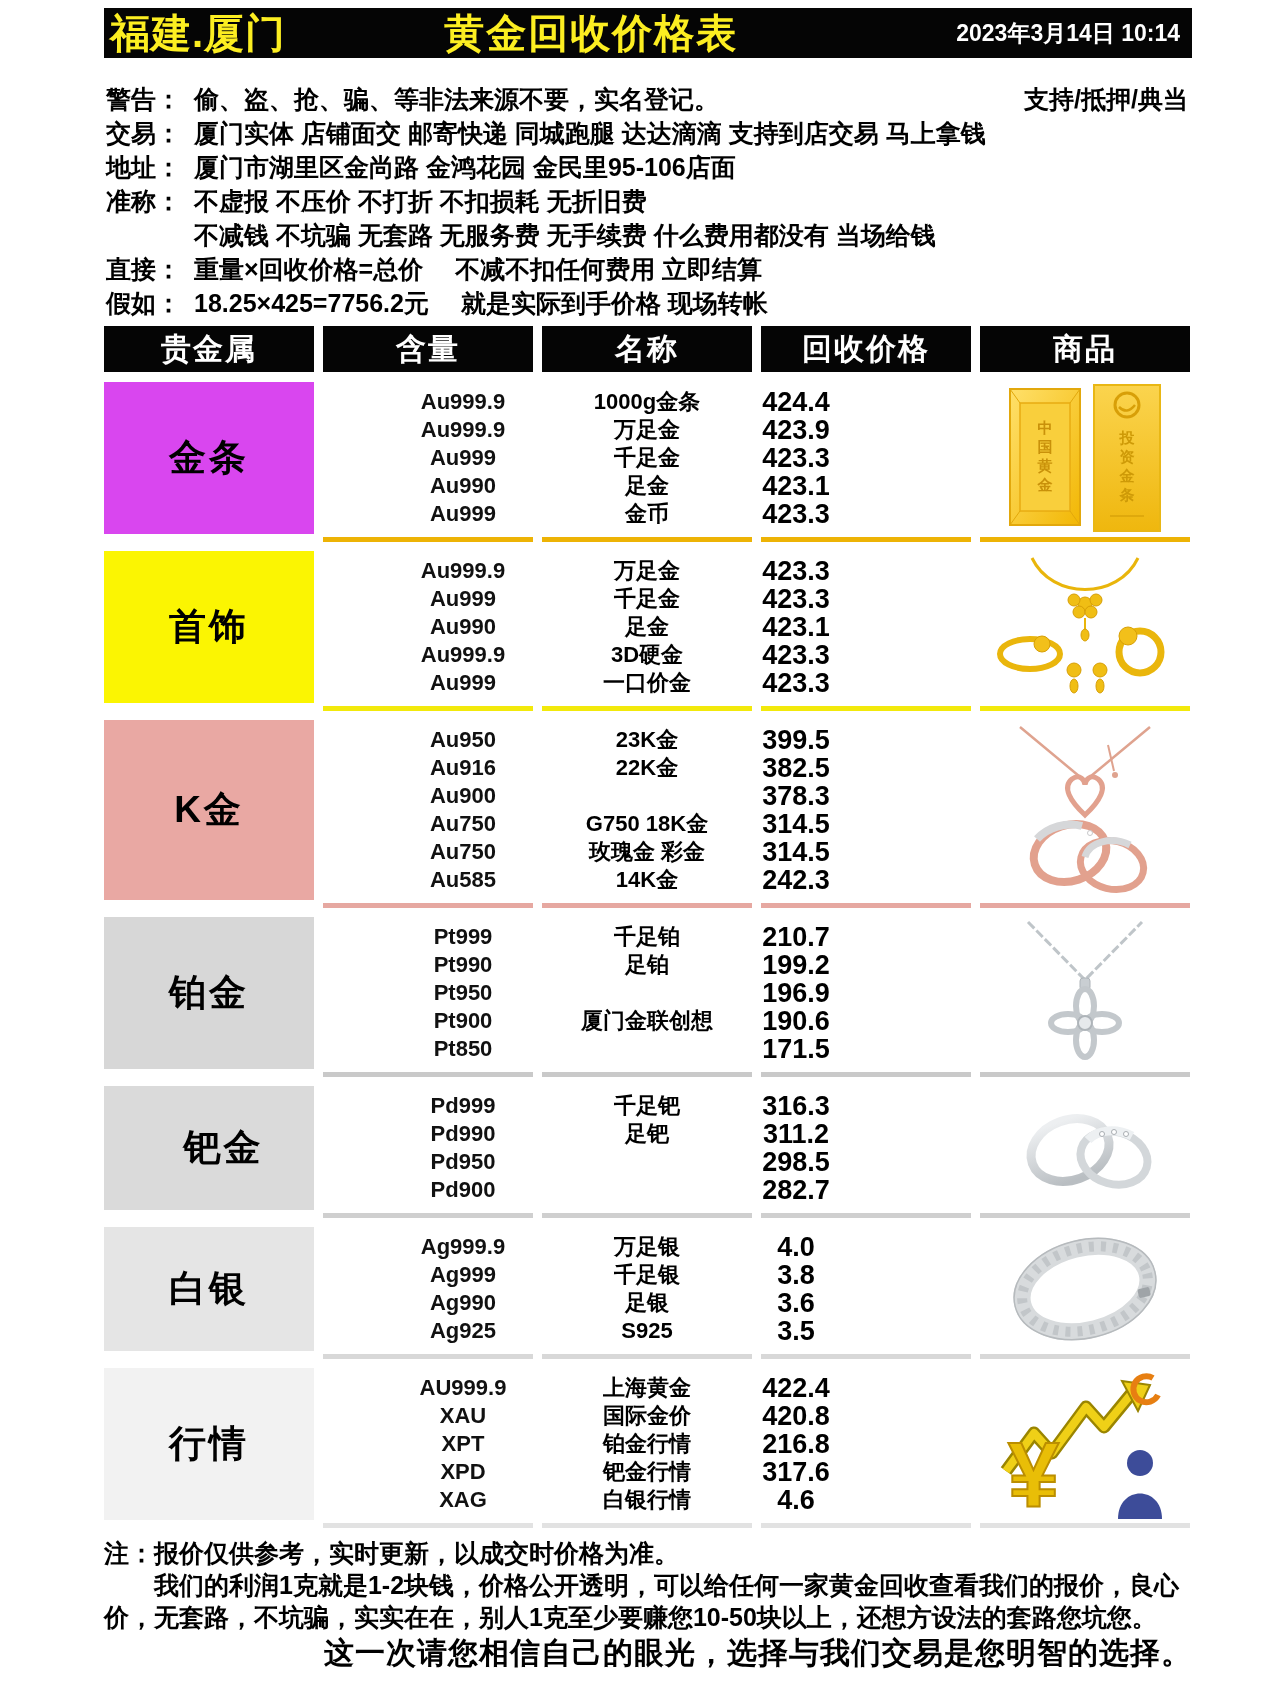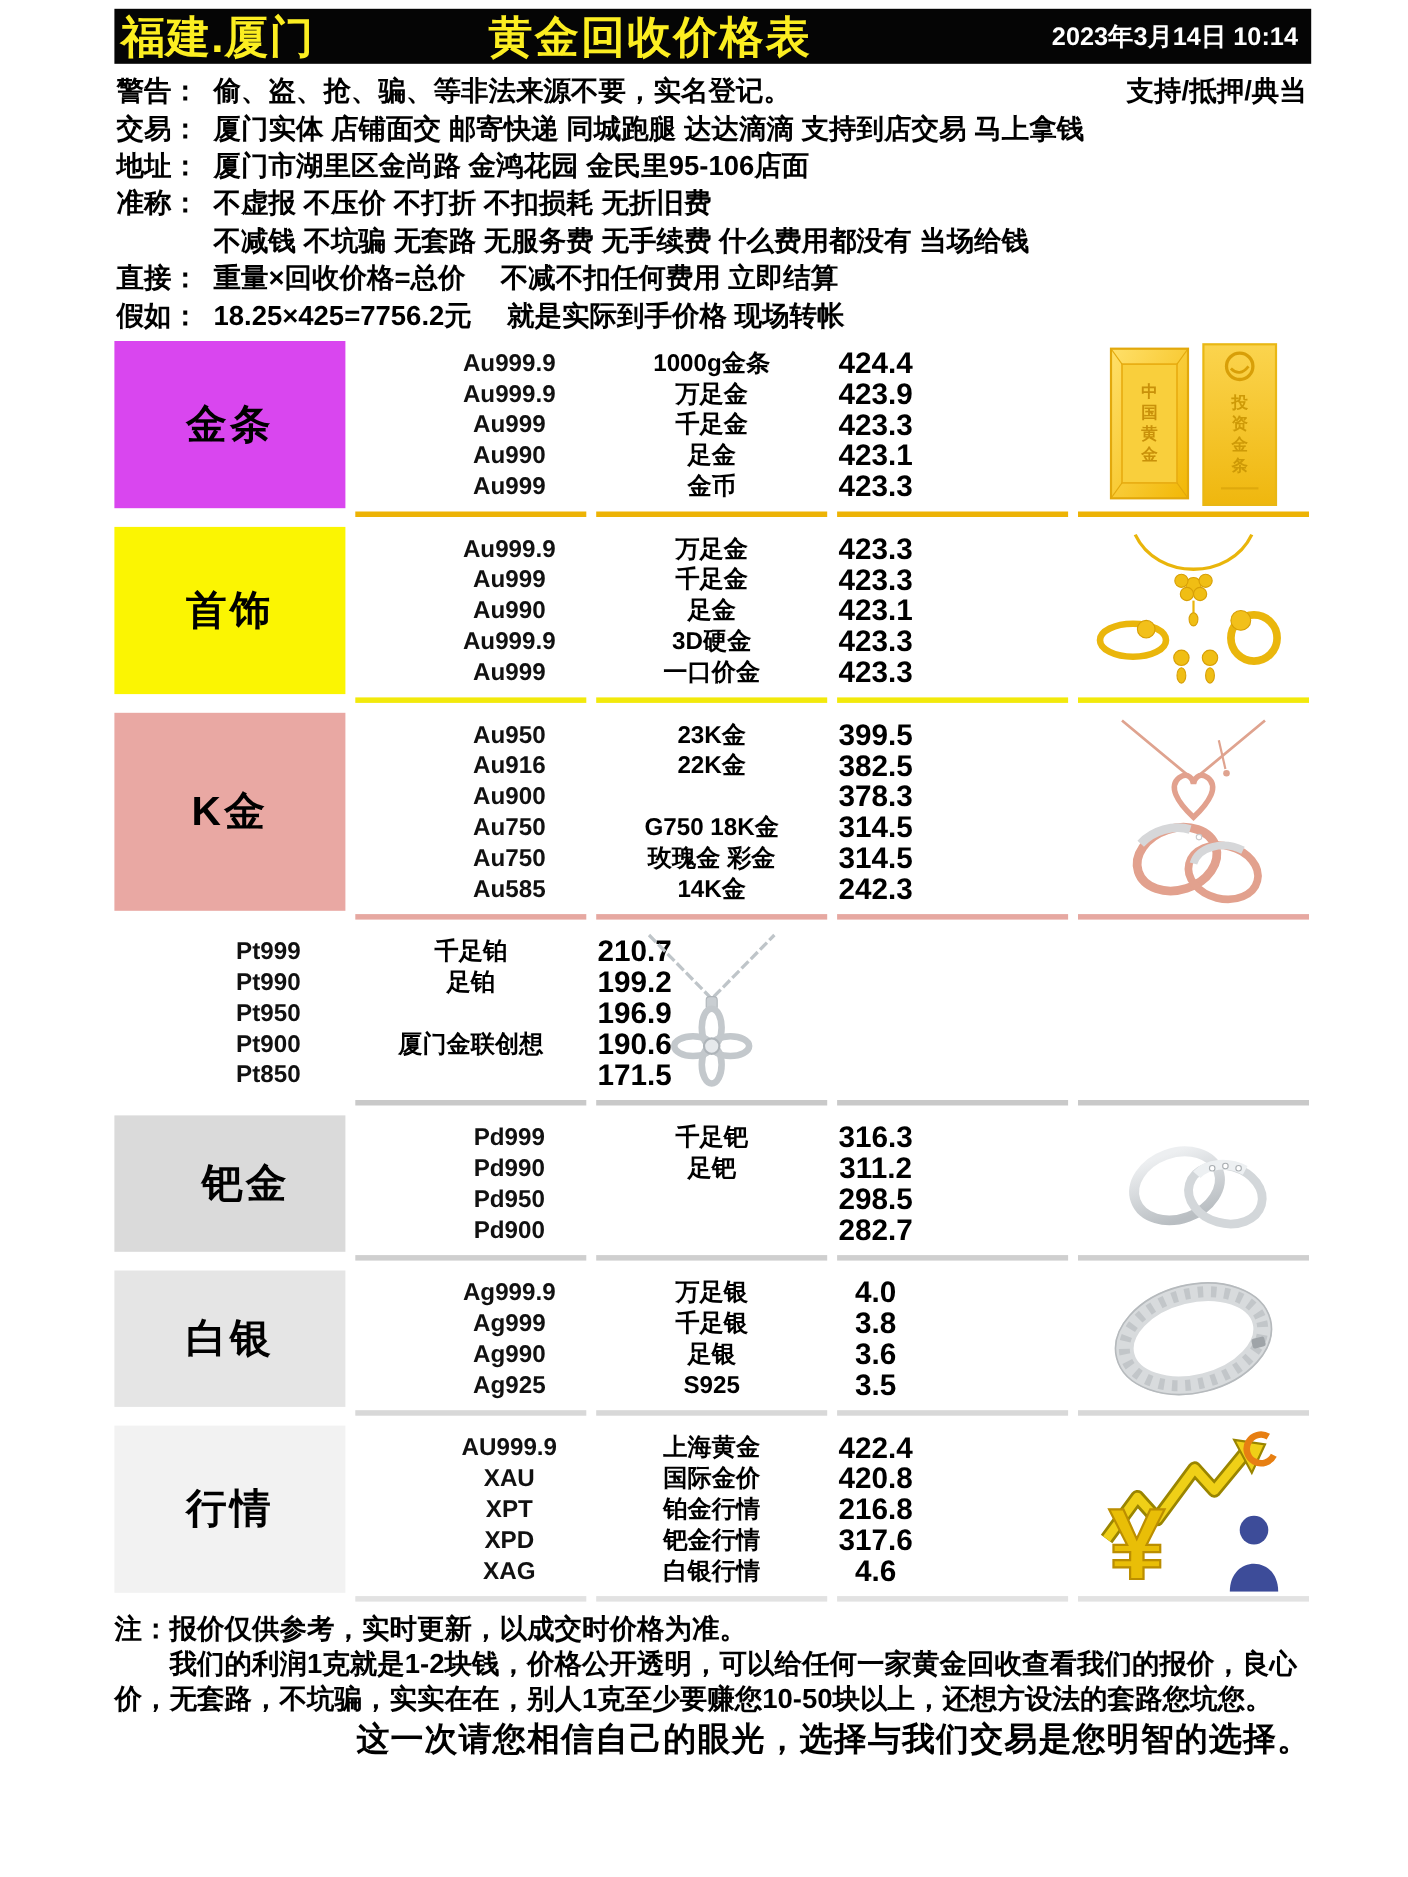--- a/index.html
+++ b/index.html
@@ -13,7 +13,7 @@
   .datetime { color:#ffffff; font-size:23px; font-weight:600; }
 
   
-  .info { padding:8px 0 4px 2px; }
+  .info { padding:8px 0 4px 2px;margin-top:16px; }
   .info-line { display:flex; font-size:25px; font-weight:700; line-height:34px; white-space:nowrap; }
   .info-label { flex:none; width:88px; }
   .info-right { margin-left:auto; padding-right:4px; }

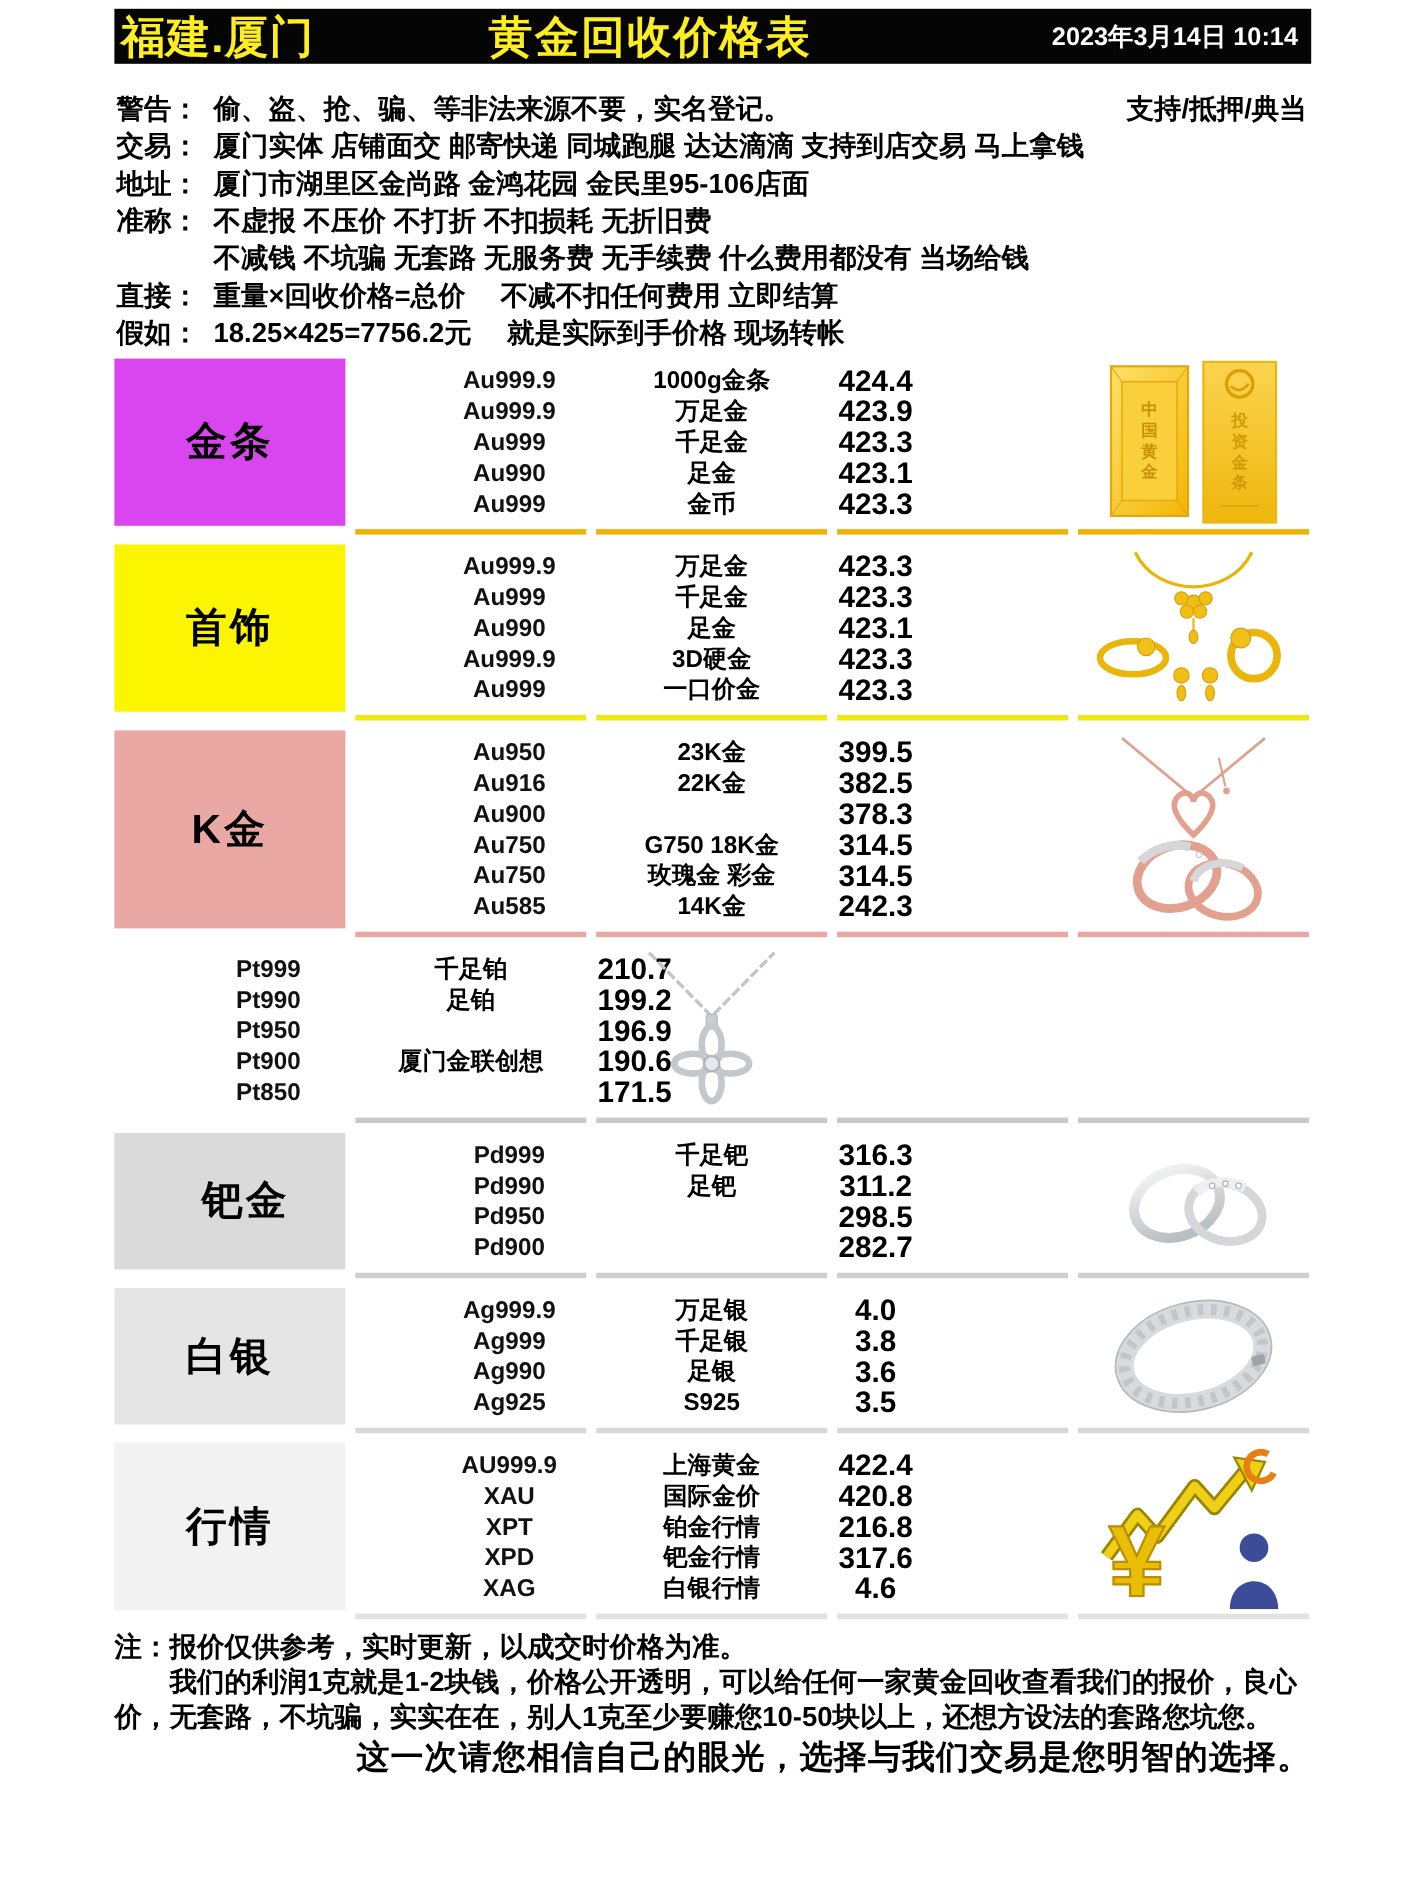--- a/index.html
+++ b/index.html
@@ -85,6 +85,13 @@
   </div>
 
   <div class="table">
+    <div class="thead">
+        <div class="th">贵金属</div>
+        <div class="th">含量</div>
+        <div class="th">名称</div>
+        <div class="th">回收价格</div>
+        <div class="th">商品</div>
+      </div>
     <div>
         <div class="group">
           <div class="cat" style="background: #d946ef;">金条</div>

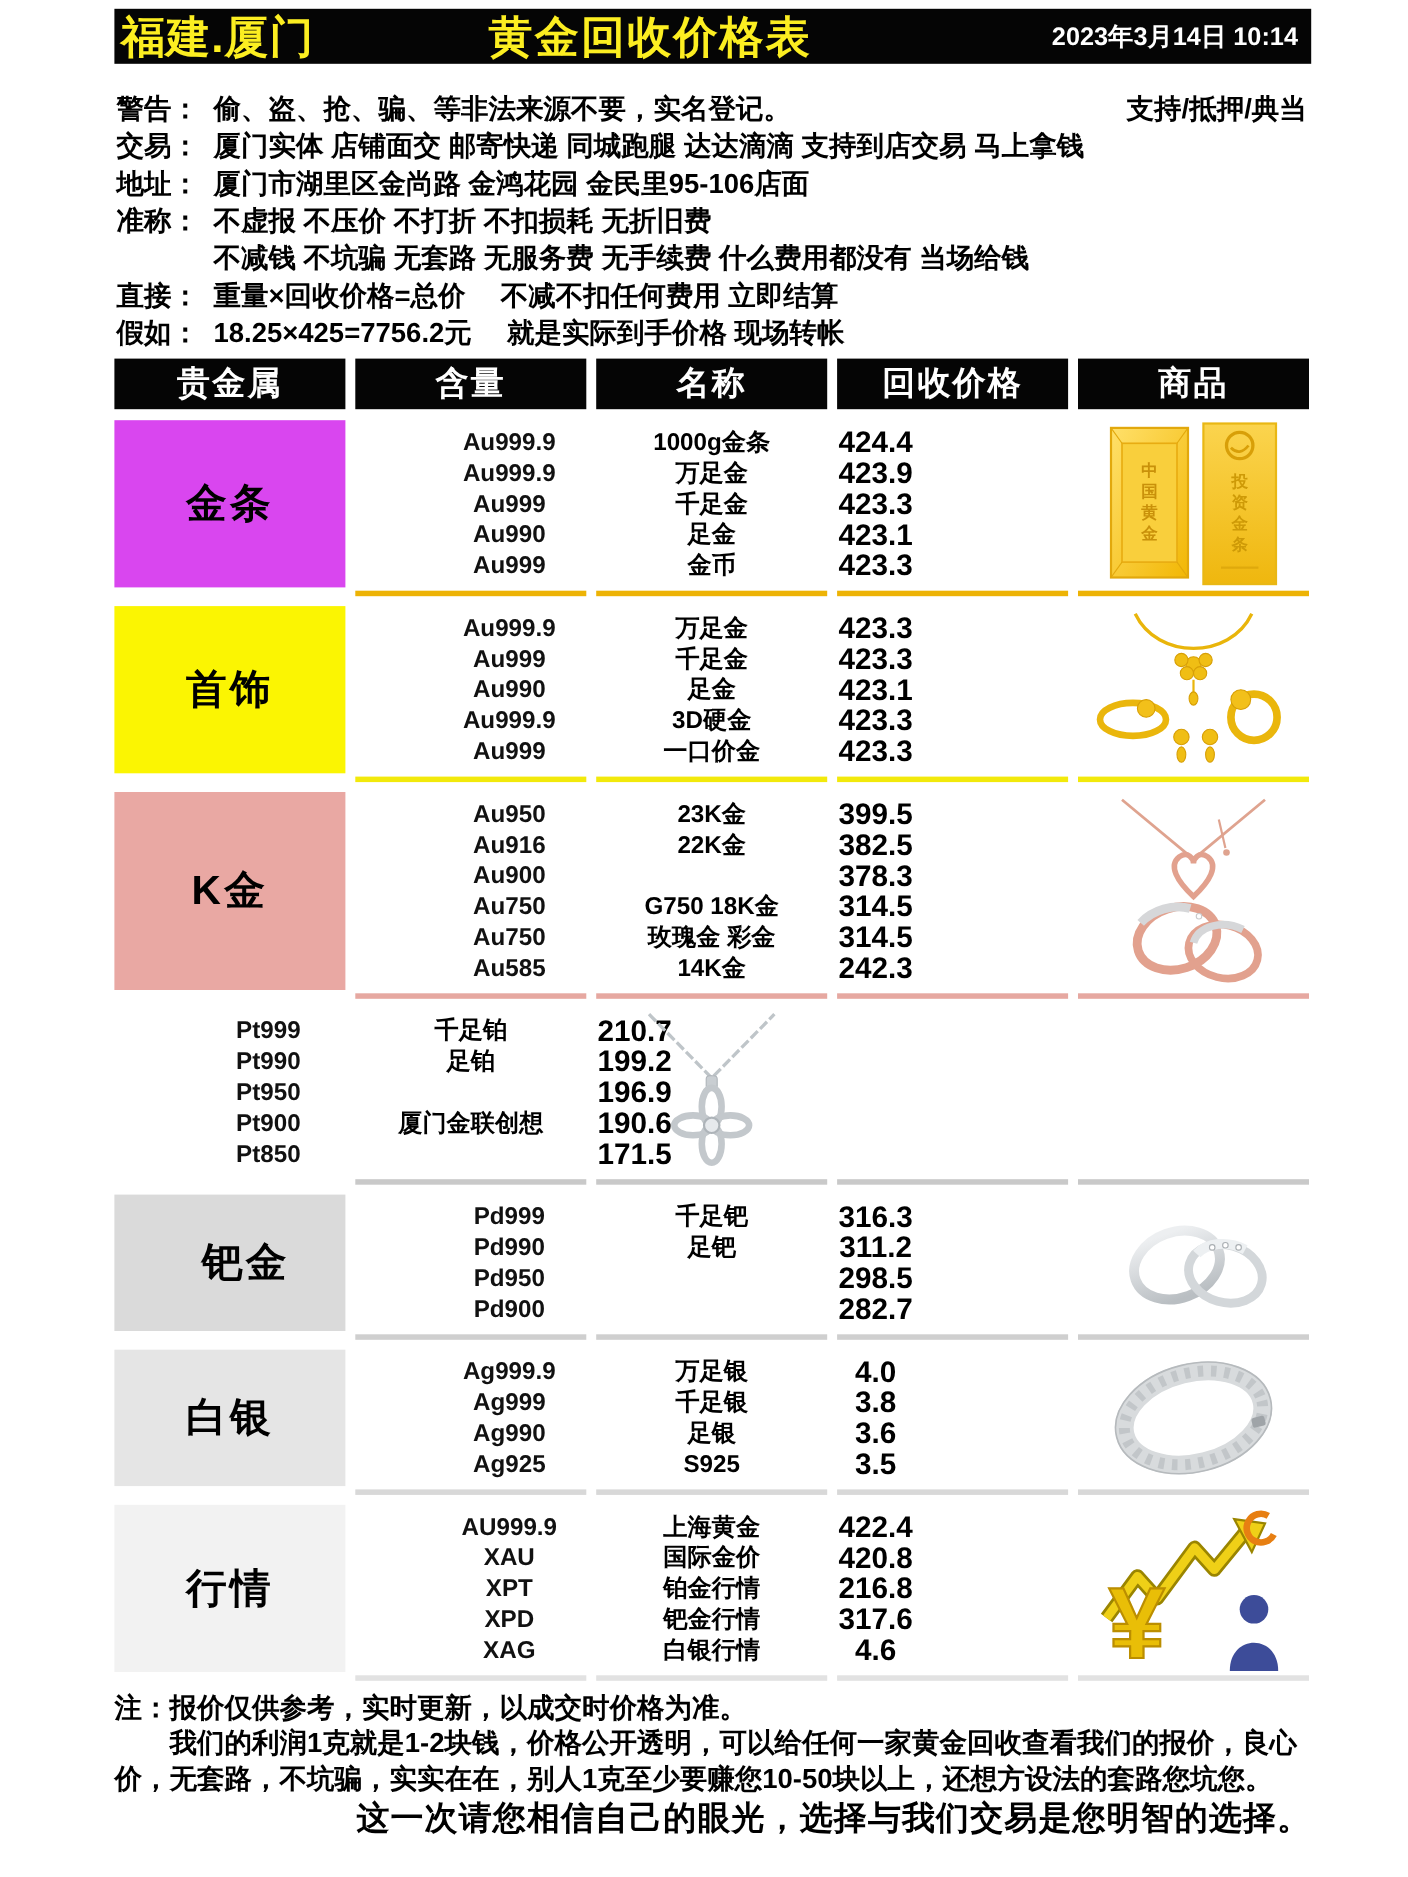--- a/index.html
+++ b/index.html
@@ -281,6 +281,7 @@
           <div class="sep" style="background: rgb(230, 168, 161);"></div>
         </div>
         <div class="group">
+          <div class="cat" style="background: rgb(215, 215, 215);">铂金</div>
           <div class="rows">
             <div class="row">
               <div class="cell-content">Pt999</div>

